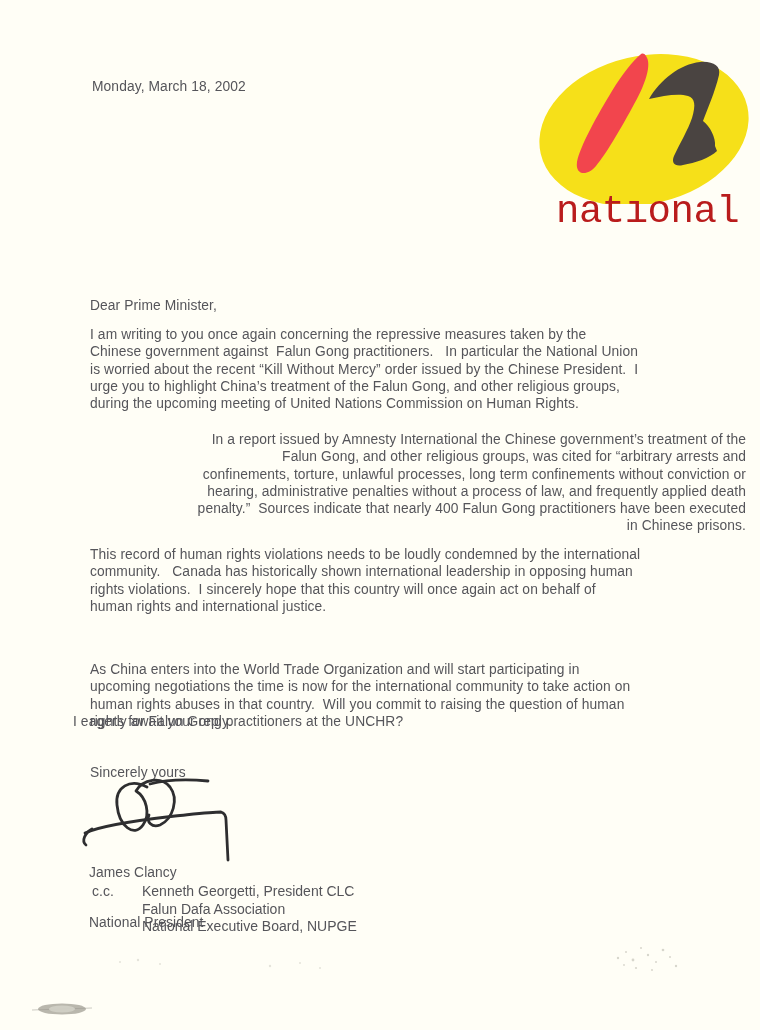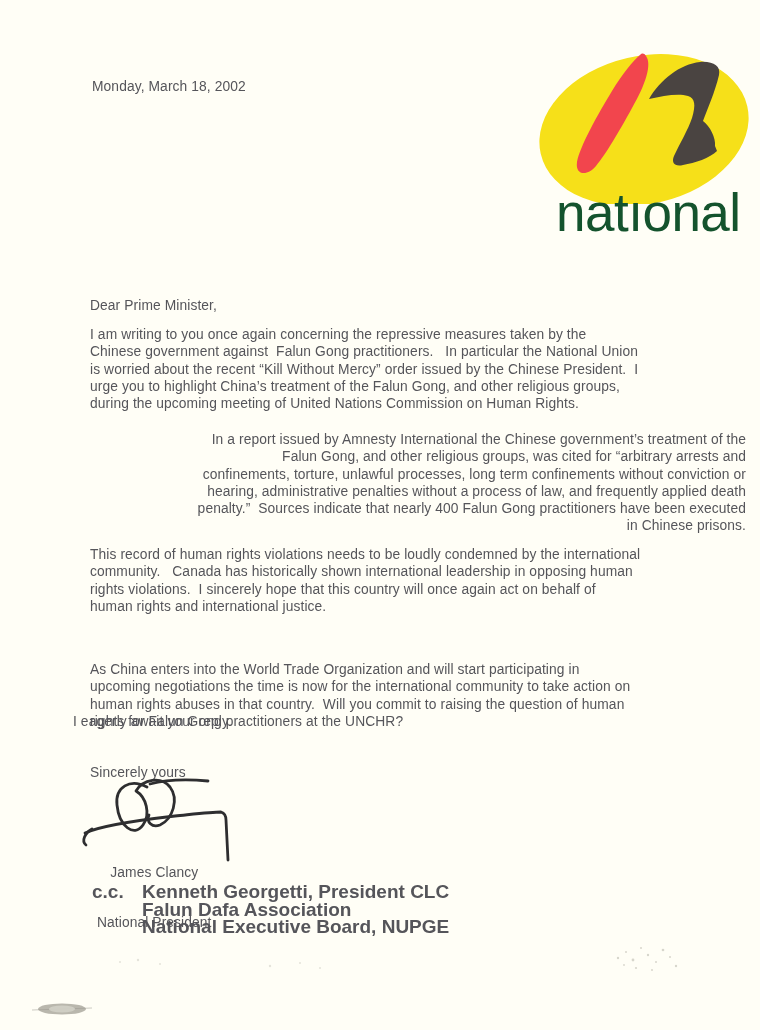--- a/index.html
+++ b/index.html
@@ -26,8 +26,8 @@
   .logo svg{position:absolute;left:0;top:0;}
   .logo-text{
     position:absolute;left:28px;top:153px;
-    font-family:Liberation Sans, sans-serif;
-    font-size:53px;line-height:31px;letter-spacing:-.5px;color:#14532d;
+    font-family:Liberation Mono, monospace;
+    font-size:39px;line-height:31px;letter-spacing:-.5px;color:#b91c1c;
   }
   .sig-svg{position:absolute;left:0;top:0;pointer-events:none;}
   .artifacts{position:absolute;left:0;top:0;pointer-events:none;}

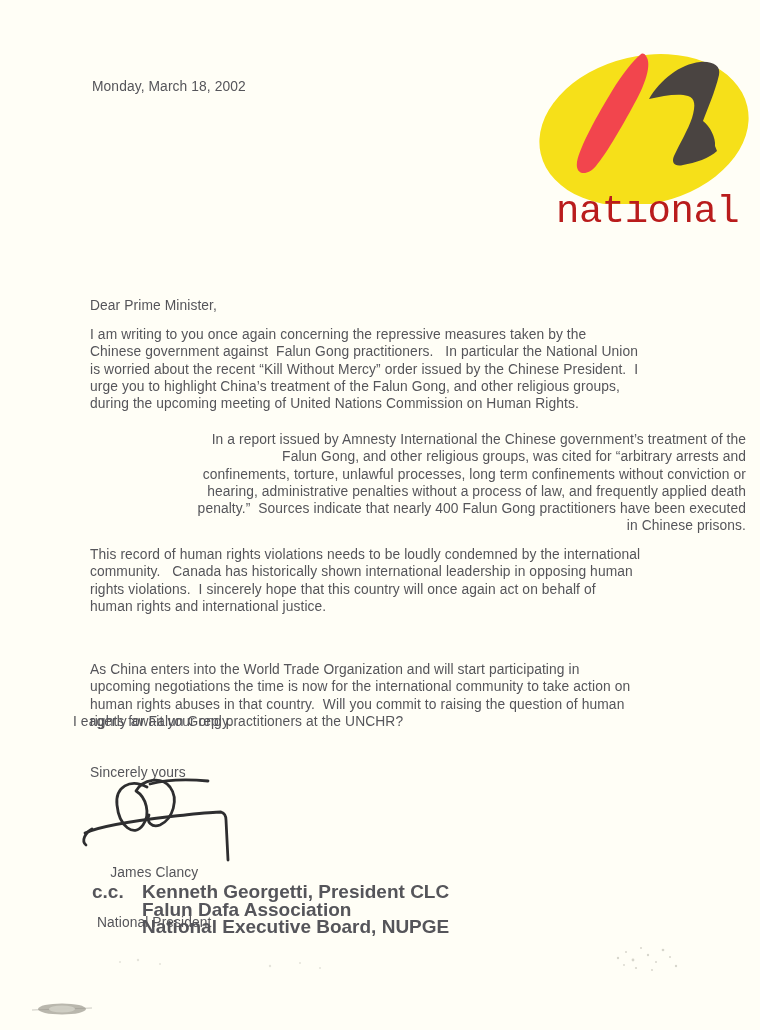--- a/index.html
+++ b/index.html
@@ -18,7 +18,7 @@
   .p4{top:633px;margin-top:28px;}
   .reply{top:713px;left:73px;}
   .closing{top:764px;left:90px;}
-  .signer{top:832px;left:97px;line-height:16.5px;text-align:center;}
+  .signer{top:832px;left:89px;line-height:16.5px;}
   .cc{position:absolute;top:883px;left:92px;display:flex;font-size:19px;line-height:17.6px;font-weight:bold;}
   .cc-label{width:50px;white-space:pre;}
   .cc-lines{white-space:pre-wrap;}

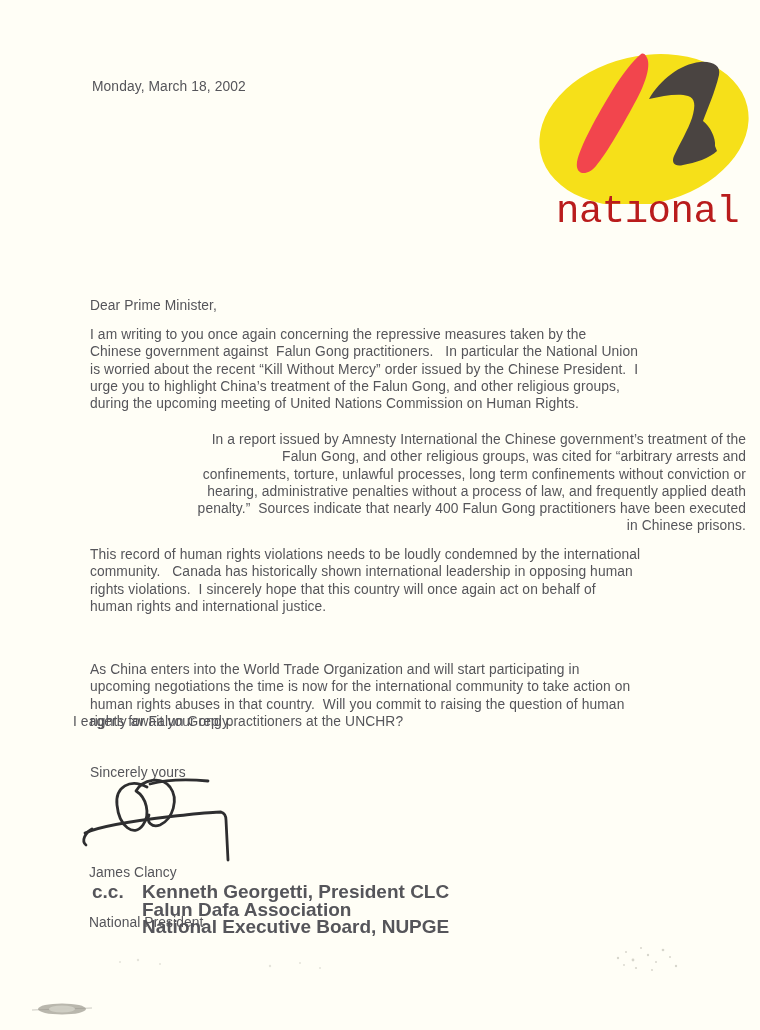--- a/index.html
+++ b/index.html
@@ -19,7 +19,7 @@
   .reply{top:713px;left:73px;}
   .closing{top:764px;left:90px;}
   .signer{top:832px;left:89px;line-height:16.5px;}
-  .cc{position:absolute;top:883px;left:92px;display:flex;font-size:19px;line-height:17.6px;font-weight:bold;}
+  .cc{position:absolute;top:883px;left:92px;display:flex;font-size:14px;line-height:17.6px;}
   .cc-label{width:50px;white-space:pre;}
   .cc-lines{white-space:pre-wrap;}
   .logo{position:absolute;left:528px;top:44px;width:232px;height:230px;}

